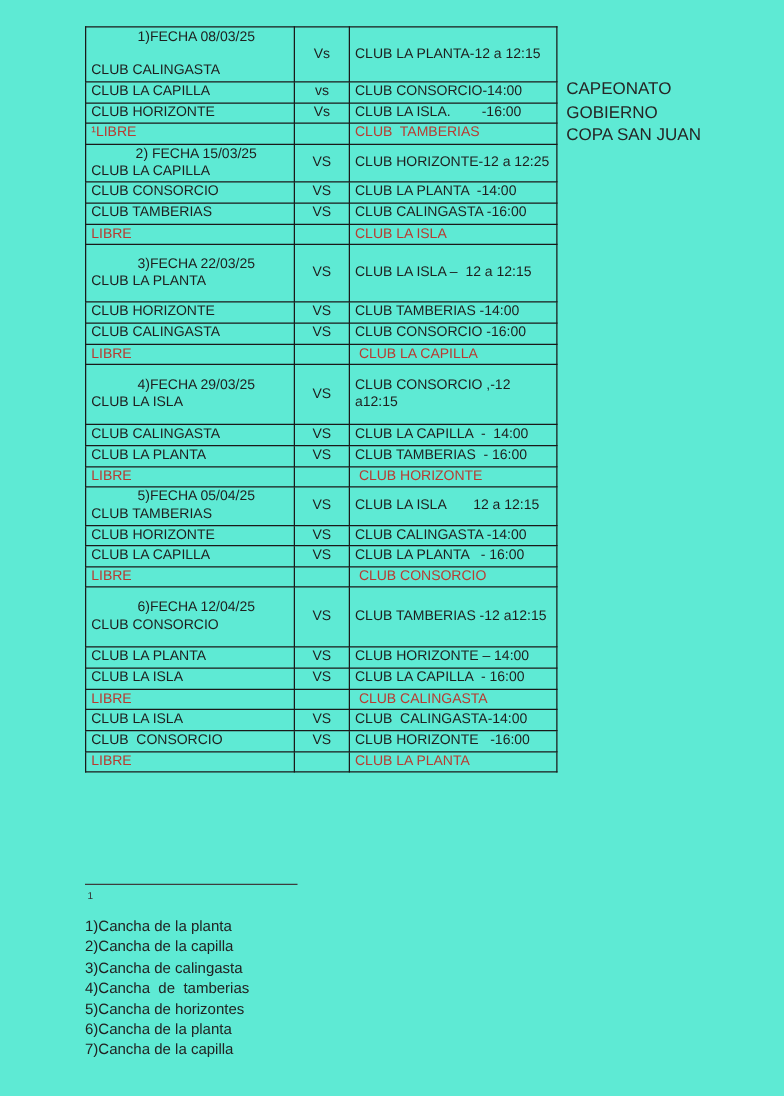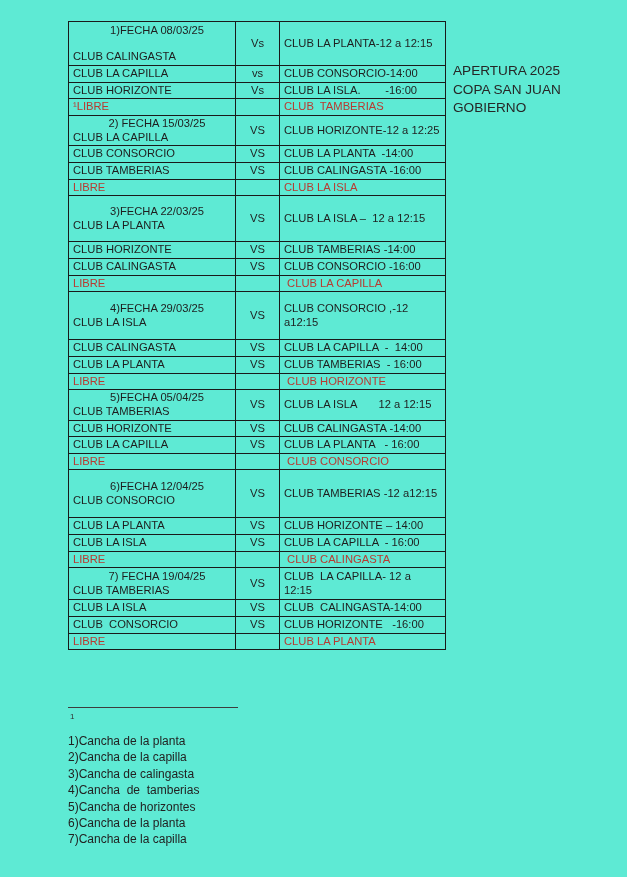--- a/index.html
+++ b/index.html
@@ -217,6 +217,7 @@
   </table>
 
   <div class="side-title">
+      <div class="side-line">CAPEONATO</div>
       <div class="side-line">APERTURA 2025</div>
       <div class="side-line">COPA SAN JUAN</div>
       <div class="side-line">GOBIERNO</div>

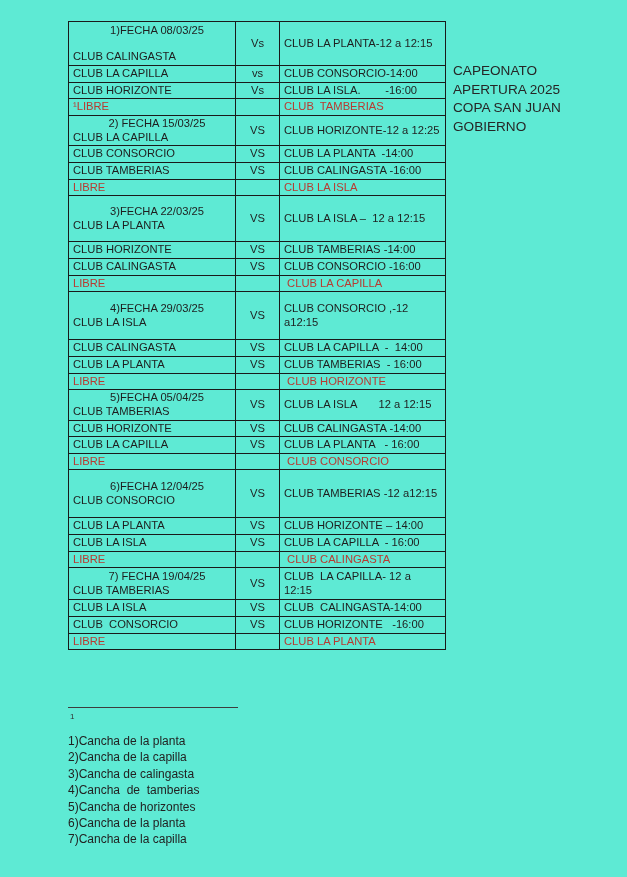--- a/index.html
+++ b/index.html
@@ -218,7 +218,6 @@
 
   <div class="side-title">
       <div class="side-line">CAPEONATO</div>
-      <div class="side-line">APERTURA 2025</div>
       <div class="side-line">COPA SAN JUAN</div>
       <div class="side-line">GOBIERNO</div>
     </div>

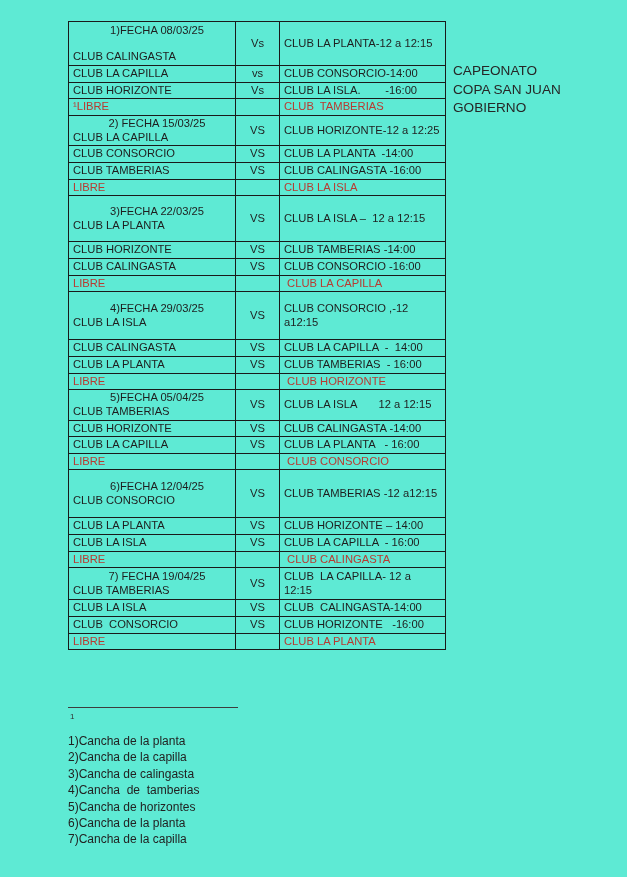--- a/index.html
+++ b/index.html
@@ -218,8 +218,8 @@
 
   <div class="side-title">
       <div class="side-line">CAPEONATO</div>
+      <div class="side-line">GOBIERNO</div>
       <div class="side-line">COPA SAN JUAN</div>
-      <div class="side-line">GOBIERNO</div>
     </div>
 
   <div class="footnote-rule"></div>

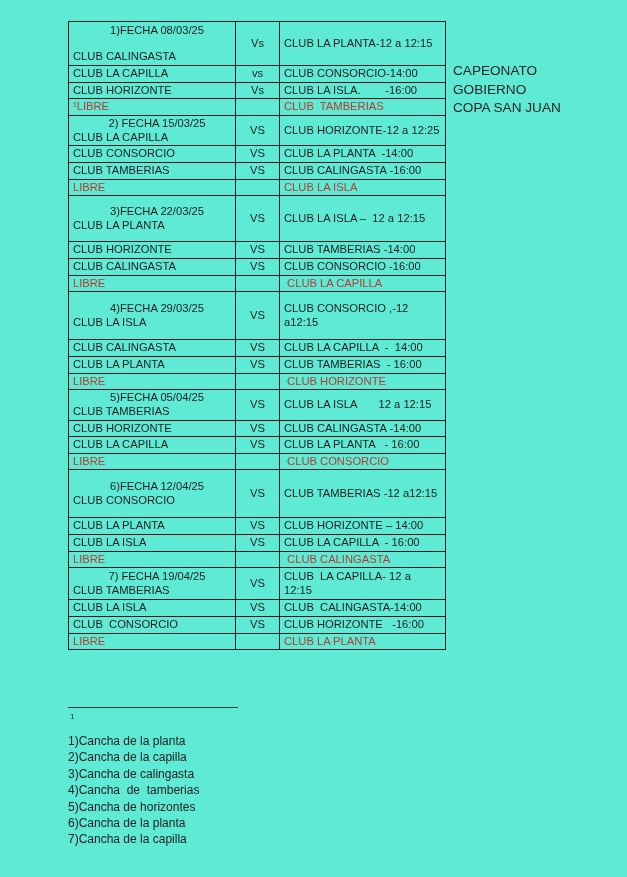--- a/index.html
+++ b/index.html
@@ -193,11 +193,6 @@
           <td class="cell vs-cell"></td>
           <td class="cell away-cell libre-text"> CLUB CALINGASTA</td>
         </tr>
-        <tr class="row-first fr6">
-          <td class="cell first-left"><div class="fecha-header">7) FECHA 19/04/25</div><div class="first-club">CLUB TAMBERIAS</div></td>
-          <td class="cell vs-cell">VS</td>
-          <td class="cell away-cell">CLUB  LA CAPILLA- 12 a 12:15</td>
-        </tr>
         <tr class="row-match">
           <td class="cell home-cell">CLUB LA ISLA</td>
           <td class="cell vs-cell">VS</td>

